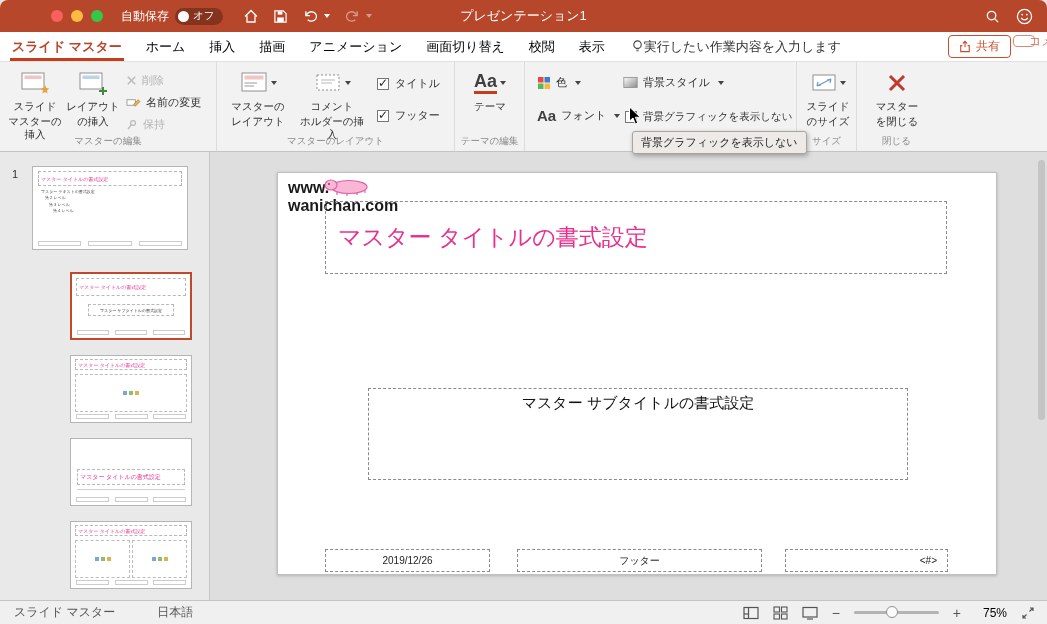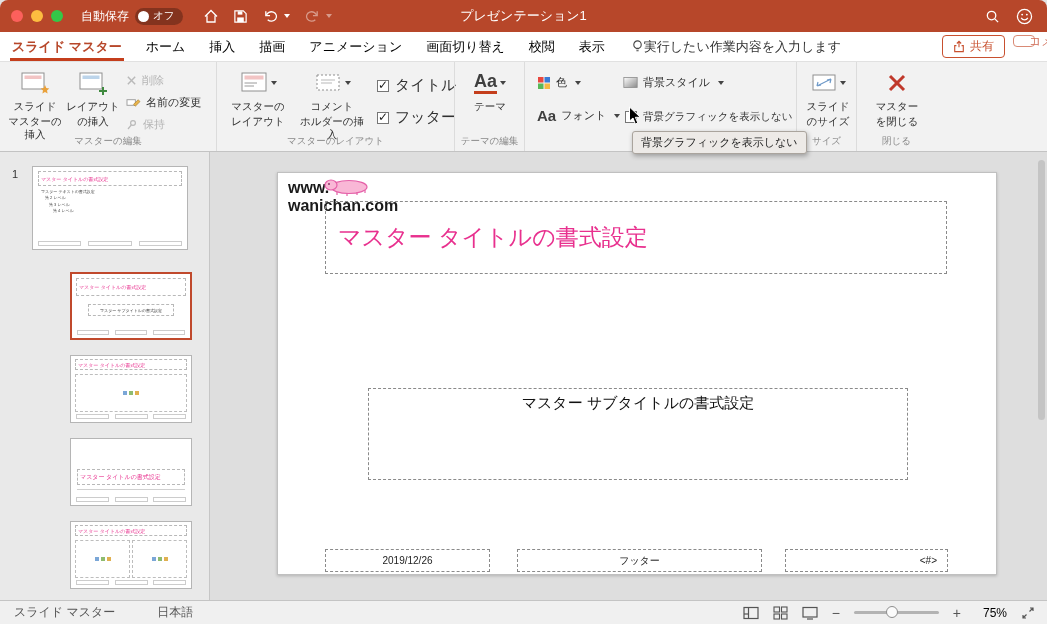--- a/index.html
+++ b/index.html
@@ -9,7 +9,7 @@
 
   
   .titlebar { height:32px; background:#b7472a; display:flex; align-items:center;
-    color:#fff; position:relative; flex:0 0 auto; border-radius:8px 8px 0 0; }
+    color:#fff; position:relative; flex:0 0 auto; border-radius:8px 8px 0 0;padding-left:40px; }
   .traffic { display:flex; gap:8px; margin-left:11px; }
   .light { width:12px; height:12px; border-radius:50%; }
   .light.close { background:#fc605c; } .light.min { background:#fdbc40; } .light.max { background:#34c748; }

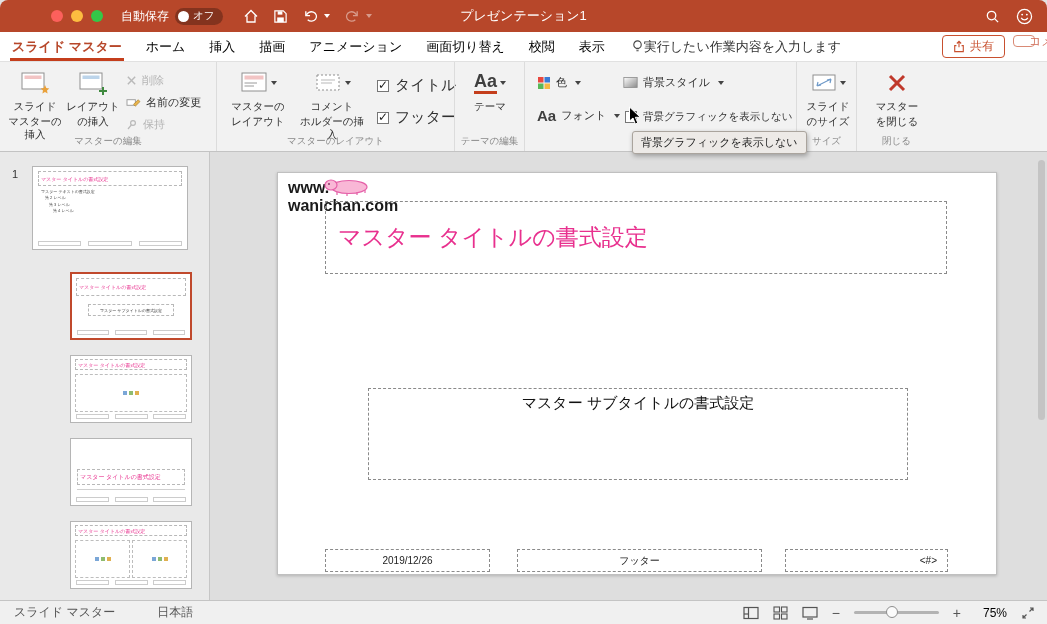--- a/index.html
+++ b/index.html
@@ -35,7 +35,7 @@
   .tab.active::after { content:""; position:absolute; left:10px; right:10px; bottom:0;
     height:3px; background:#c43e1c; }
   .tellme { display:flex; align-items:center; margin-left:14px; font-size:13px; color:#333; }
-  .tab-right { position:absolute; right:12px; display:flex; gap:8px;padding-left:16px; }
+  .tab-right { position:absolute; right:12px; display:flex; gap:2px;padding-left:16px; }
   .pillbtn { display:flex; align-items:center; gap:5px; border:1px solid #c8502f; color:#c8502f;
     border-radius:4px; font-size:12px; padding:2px 10px; background:#fff; white-space:nowrap; }
   .pillbtn.light { border-color:#d98a75; color:#cf6a55; }

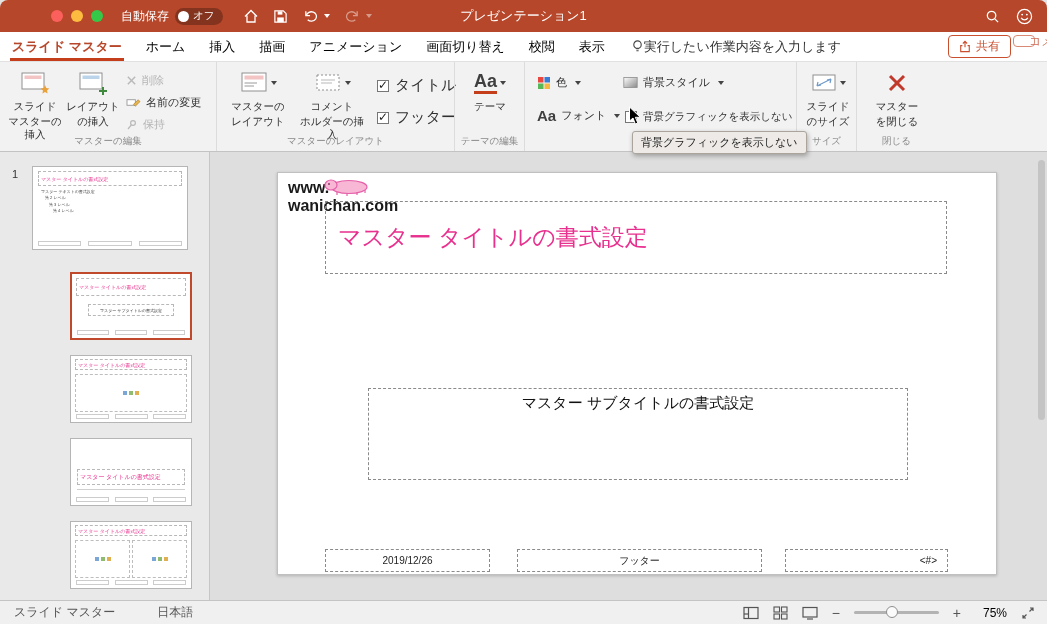--- a/index.html
+++ b/index.html
@@ -54,7 +54,7 @@
   .smallbtn.disabled { color:#b3b3b3; }
   .cb { width:12px; height:12px; border:1px solid #767676; background:#fff; position:relative; flex:0 0 auto; }
   .cb.checked::after { content:"✓"; position:absolute; left:0; top:-3px; font-size:12px; color:#1a1a1a; }
-  .cbrow { position:absolute; display:flex; align-items:center; gap:6px; font-size:15px; color:#303030; white-space:nowrap; }
+  .cbrow { position:absolute; display:flex; align-items:center; gap:6px; font-size:11px; color:#303030; white-space:nowrap; }
   .ddbtn { position:absolute; display:flex; align-items:center; gap:5px; font-size:11px; color:#303030; white-space:nowrap; }
   .aaglyph { font-size:15px; font-weight:bold; color:#3f3f3f; line-height:1; }
   .aaglyph.big { font-size:18px; border-bottom:3px solid #c43e1c; padding-bottom:1px; }

